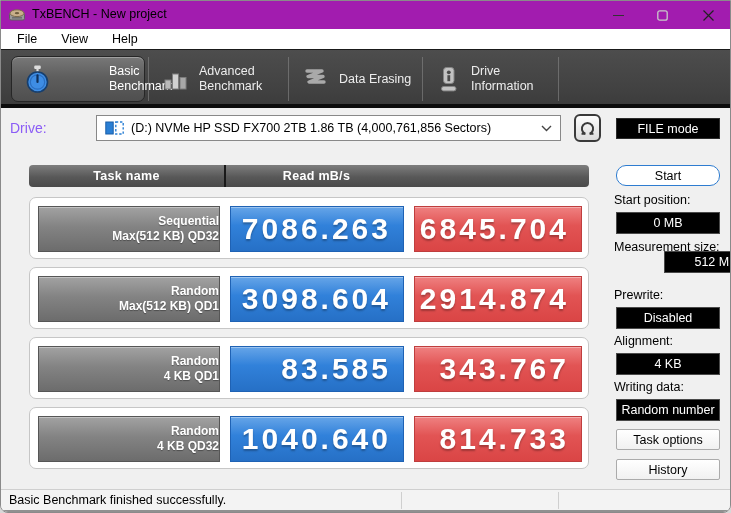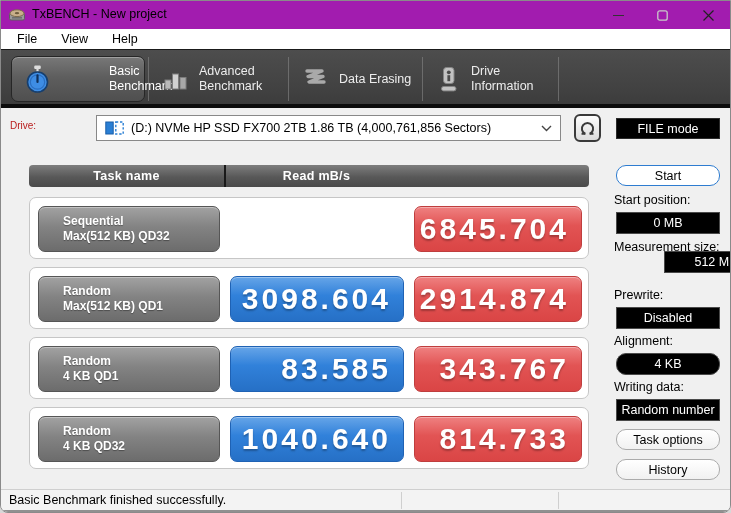--- a/index.html
+++ b/index.html
@@ -28,7 +28,7 @@
   .tab-sep{ position:absolute; top:7px; height:44px; width:1px; background:#8c8c8c; opacity:.55; }
   .tab-icon{ margin:0 10px 0 12px; display:flex; }
   
-  .drive-label{ position:absolute; left:9px; top:119px; font-size:10px; color:#b91c1c; }
+  .drive-label{ position:absolute; left:9px; top:119px; font-size:14px; color:#8b5cf6; }
   .drive-select{ position:absolute; left:95px; top:114px; width:465px; height:26px; background:#fff;
     border:1px solid #888; display:flex; align-items:center; padding:0 8px; }
   .drive-select .txt{ font-size:12.5px; color:#000; margin-left:7px; white-space:nowrap; overflow:hidden; }

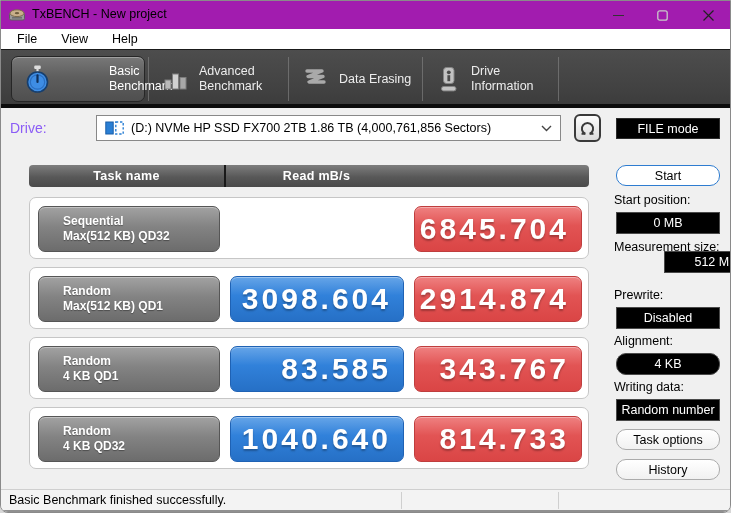--- a/index.html
+++ b/index.html
@@ -46,7 +46,7 @@
   .tbl-header .hcell + .hcell{ border-left:2px solid #191919; height:100%; line-height:22px; }
   .row-card{ position:absolute; left:28px; width:560px; height:62px; background:#fff;
     border:1px solid #c6c6c6; border-radius:7px; }
-  .row-card .btn{ position:absolute; top:8px; height:46px; border-radius:7px; }
+  .row-card .btn{ position:absolute; top:8px; height:46px; border-radius:0;text-align:right; }
   .task-btn{ left:8px; width:182px;
     background:linear-gradient(180deg,#a2a2a2 0%,#838383 45%,#6c6c6c 100%);
     border:1px solid #565656; color:#fff; font-weight:bold; font-size:12px; line-height:15px;

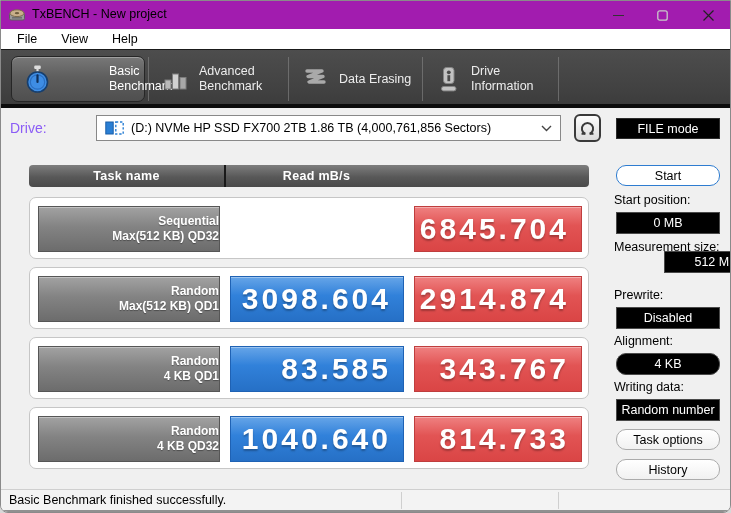--- a/index.html
+++ b/index.html
@@ -198,6 +198,7 @@
       <span>Sequential</span>
       <span>Max(512 KB) QD32</span>
     </div>
+    <div class="btn num-btn read-btn">7086.263</div>
     <div class="btn num-btn write-btn">6845.704</div>
   </div>
 

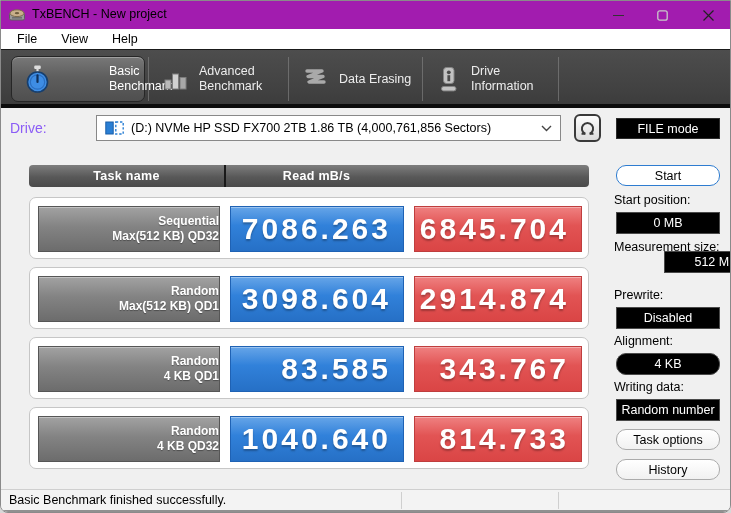--- a/index.html
+++ b/index.html
@@ -241,7 +241,7 @@
   <div class="black-field" style="top:306px;">Disabled</div>
 
   <span class="side-label" style="top:333px;">Alignment:</span>
-  <div class="black-field" style="top:352px;border-radius:10px;">4 KB</div>
+  <div class="black-field" style="top:352px;">4 KB</div>
 
   <span class="side-label" style="top:379px;">Writing data:</span>
   <div class="black-field" style="top:398px;">Random number</div>

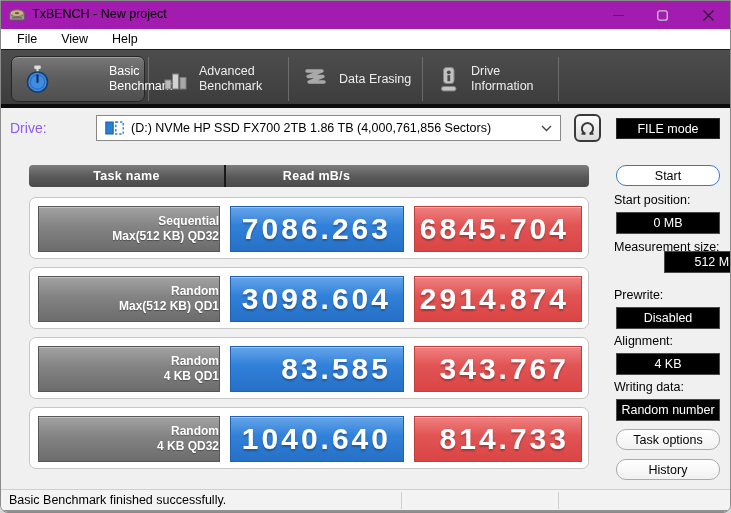--- a/index.html
+++ b/index.html
@@ -67,7 +67,7 @@
     border:1px solid #2e7cd0; border-radius:10px; font-size:12.5px; color:#000;
     display:flex; align-items:center; justify-content:center; }
   .white-btn{ position:absolute; left:615px; width:104px; height:21px; background:linear-gradient(180deg,#fff,#f1f1f1);
-    border:1px solid #ababab; border-radius:10px; font-size:12.5px; color:#000;
+    border:1px solid #ababab; border-radius:2px; font-size:12.5px; color:#000;
     display:flex; align-items:center; justify-content:center; }
   
   .statusbar{ position:absolute; left:0; top:488px; width:100%; height:21px; background:#f3f3f3; border-top:1px solid #cfcfcf; }

